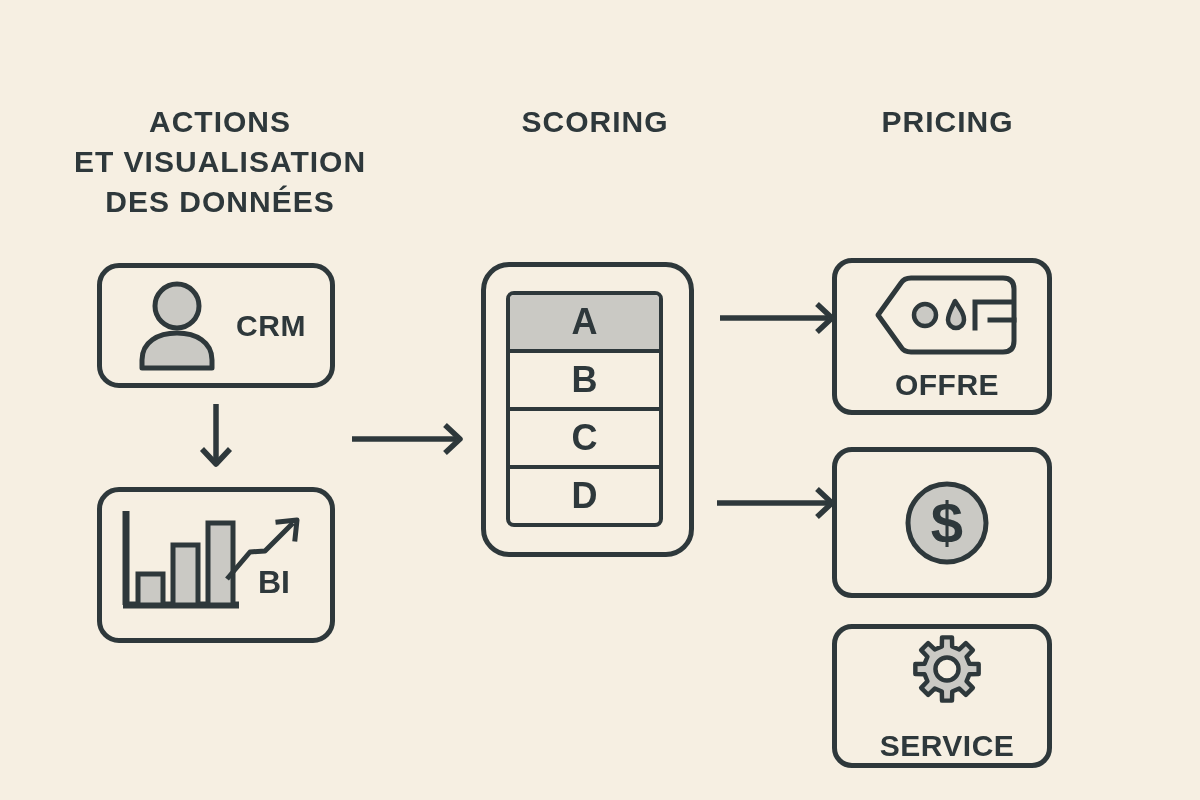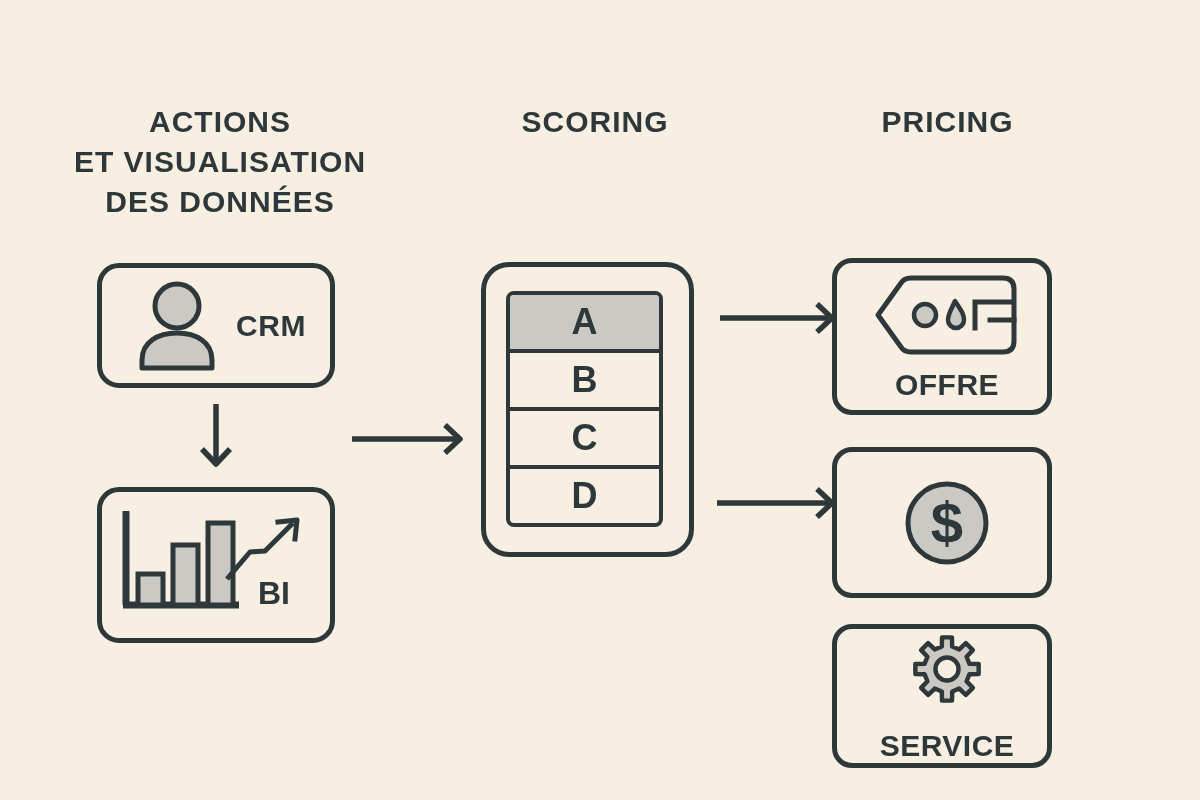--- a/index.html
+++ b/index.html
@@ -61,7 +61,7 @@
   .scoring-row:first-child{border-top:none;}
   .scoring-row.highlighted{background:var(--shape-gray);}
 
-  #bi-label{position:absolute;left:156px;top:83px;font-weight:700;font-size:32px;}
+  #bi-label{position:absolute;left:156px;top:72px;font-weight:700;font-size:32px;}
   #bi-icon{position:absolute;left:15px;top:11px;}
 
   .arrows{position:absolute;left:0;top:0;width:1200px;height:800px;pointer-events:none;}

